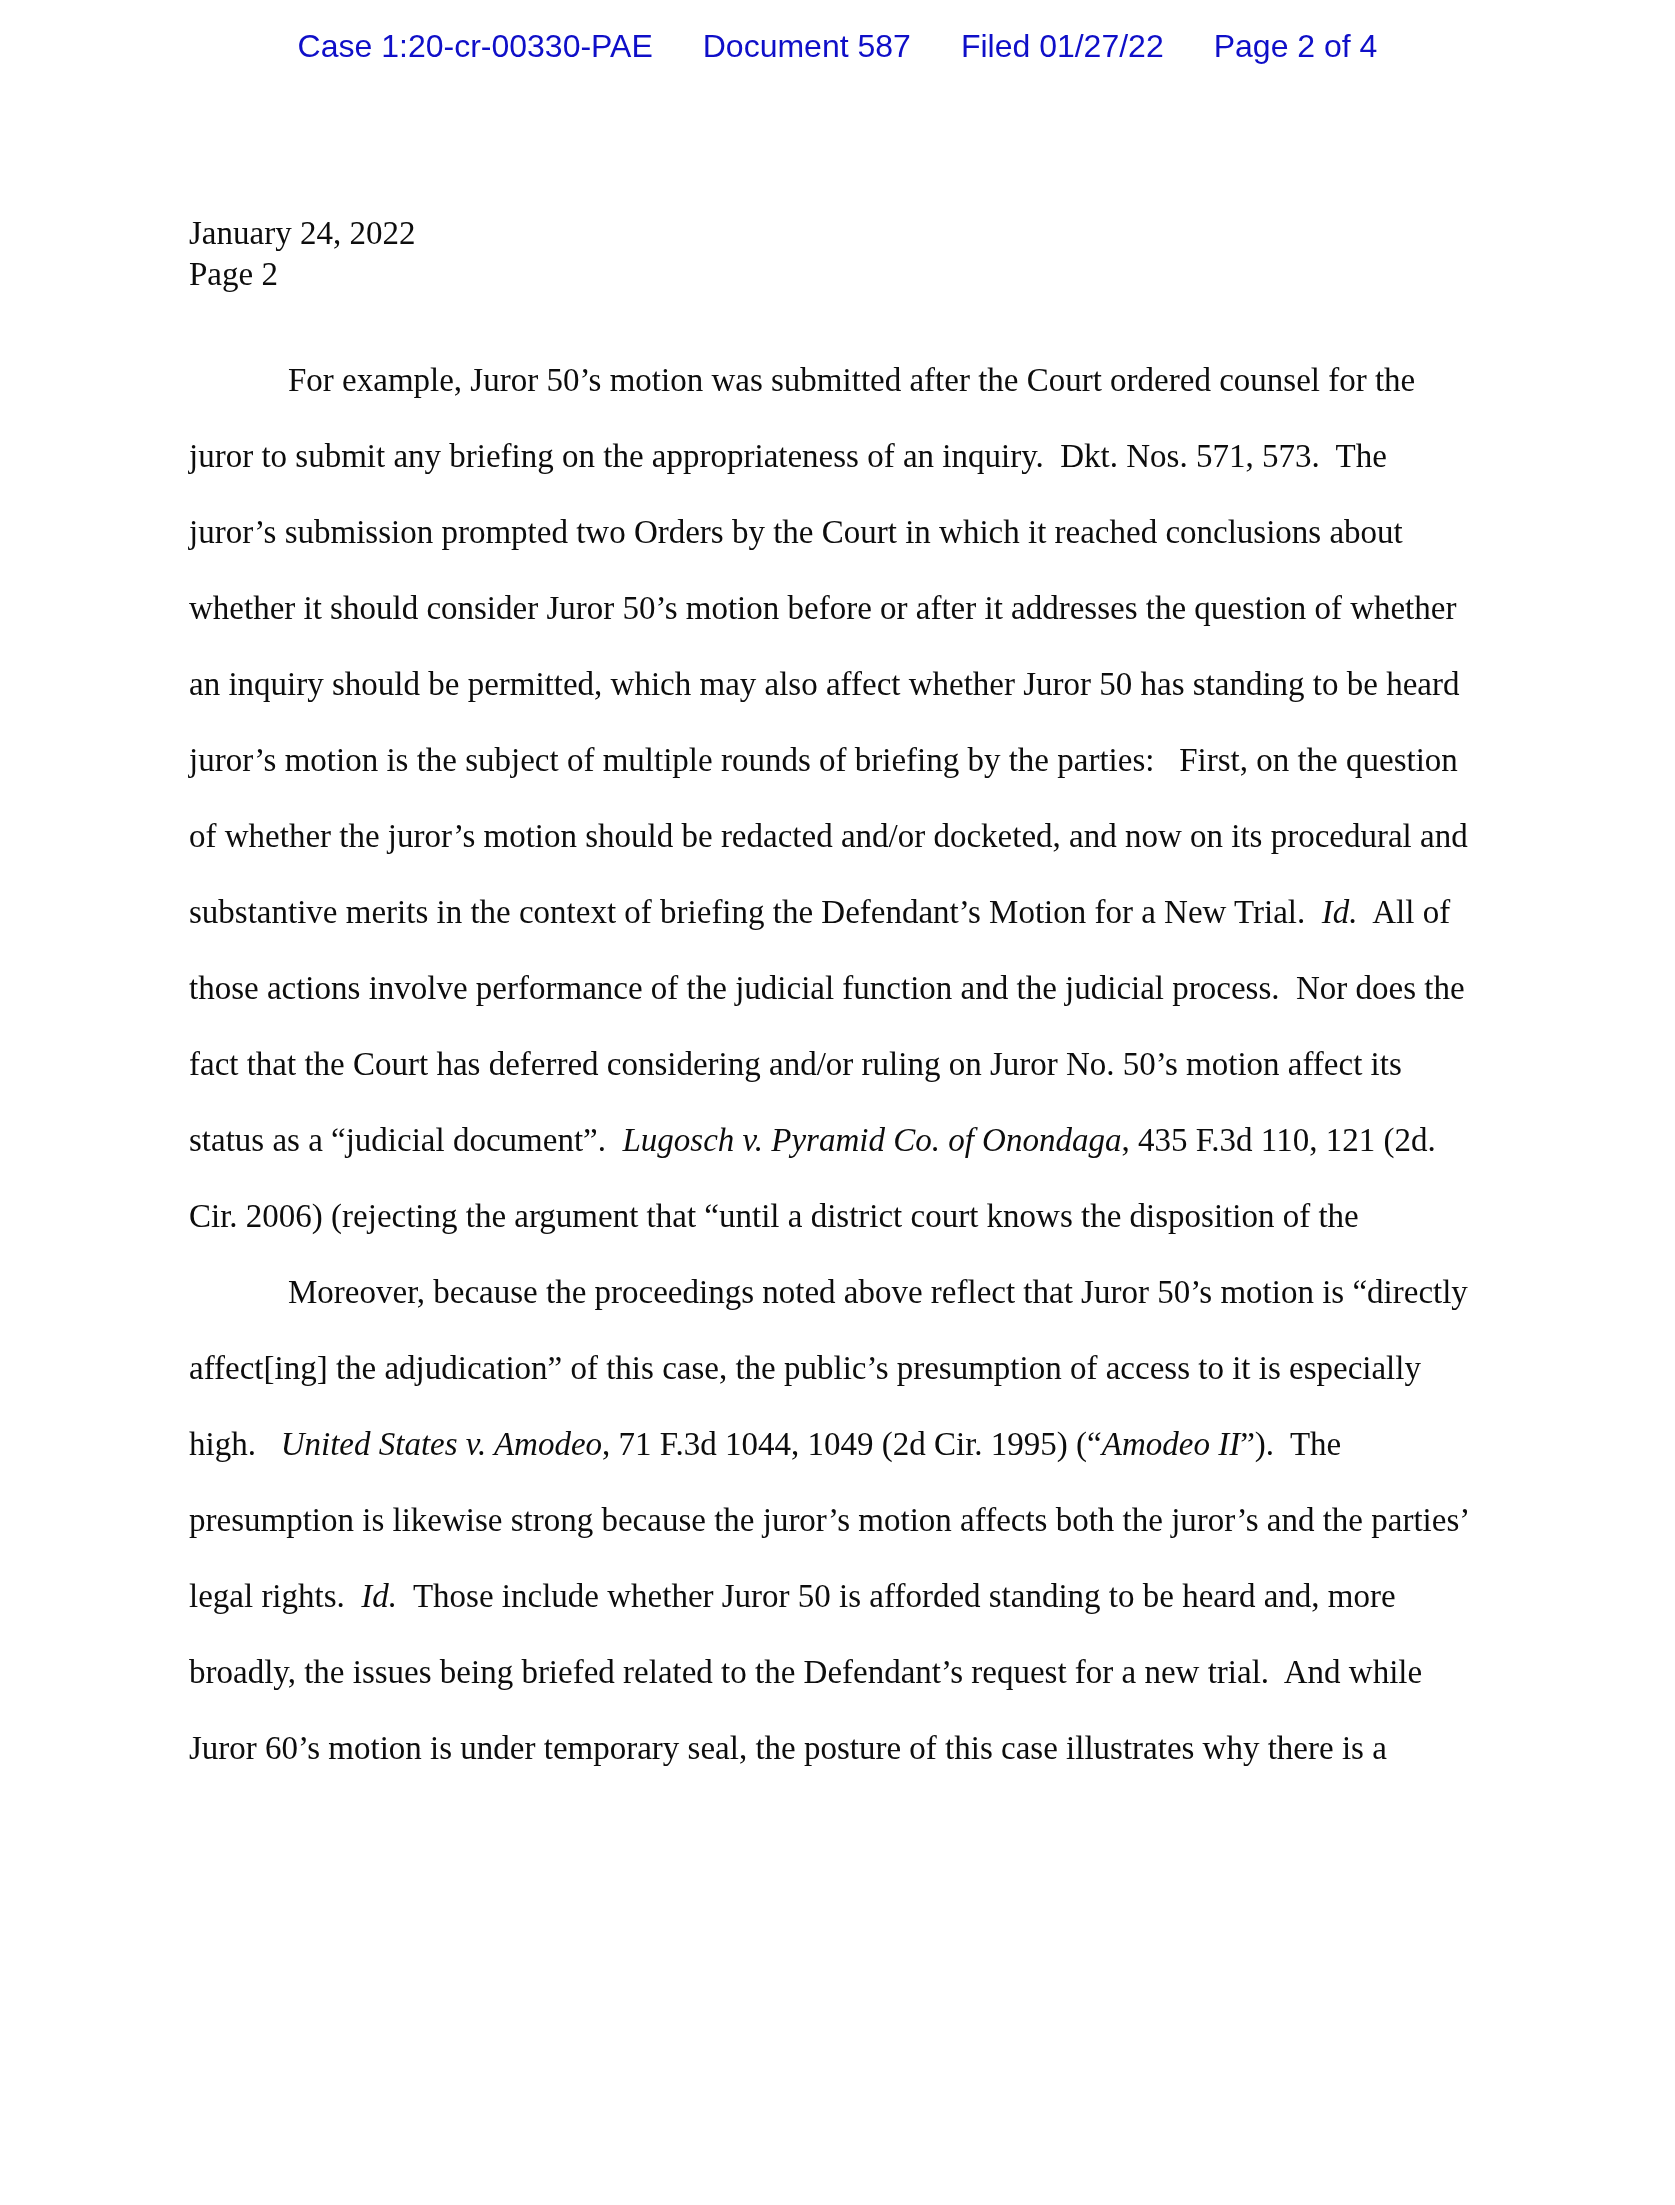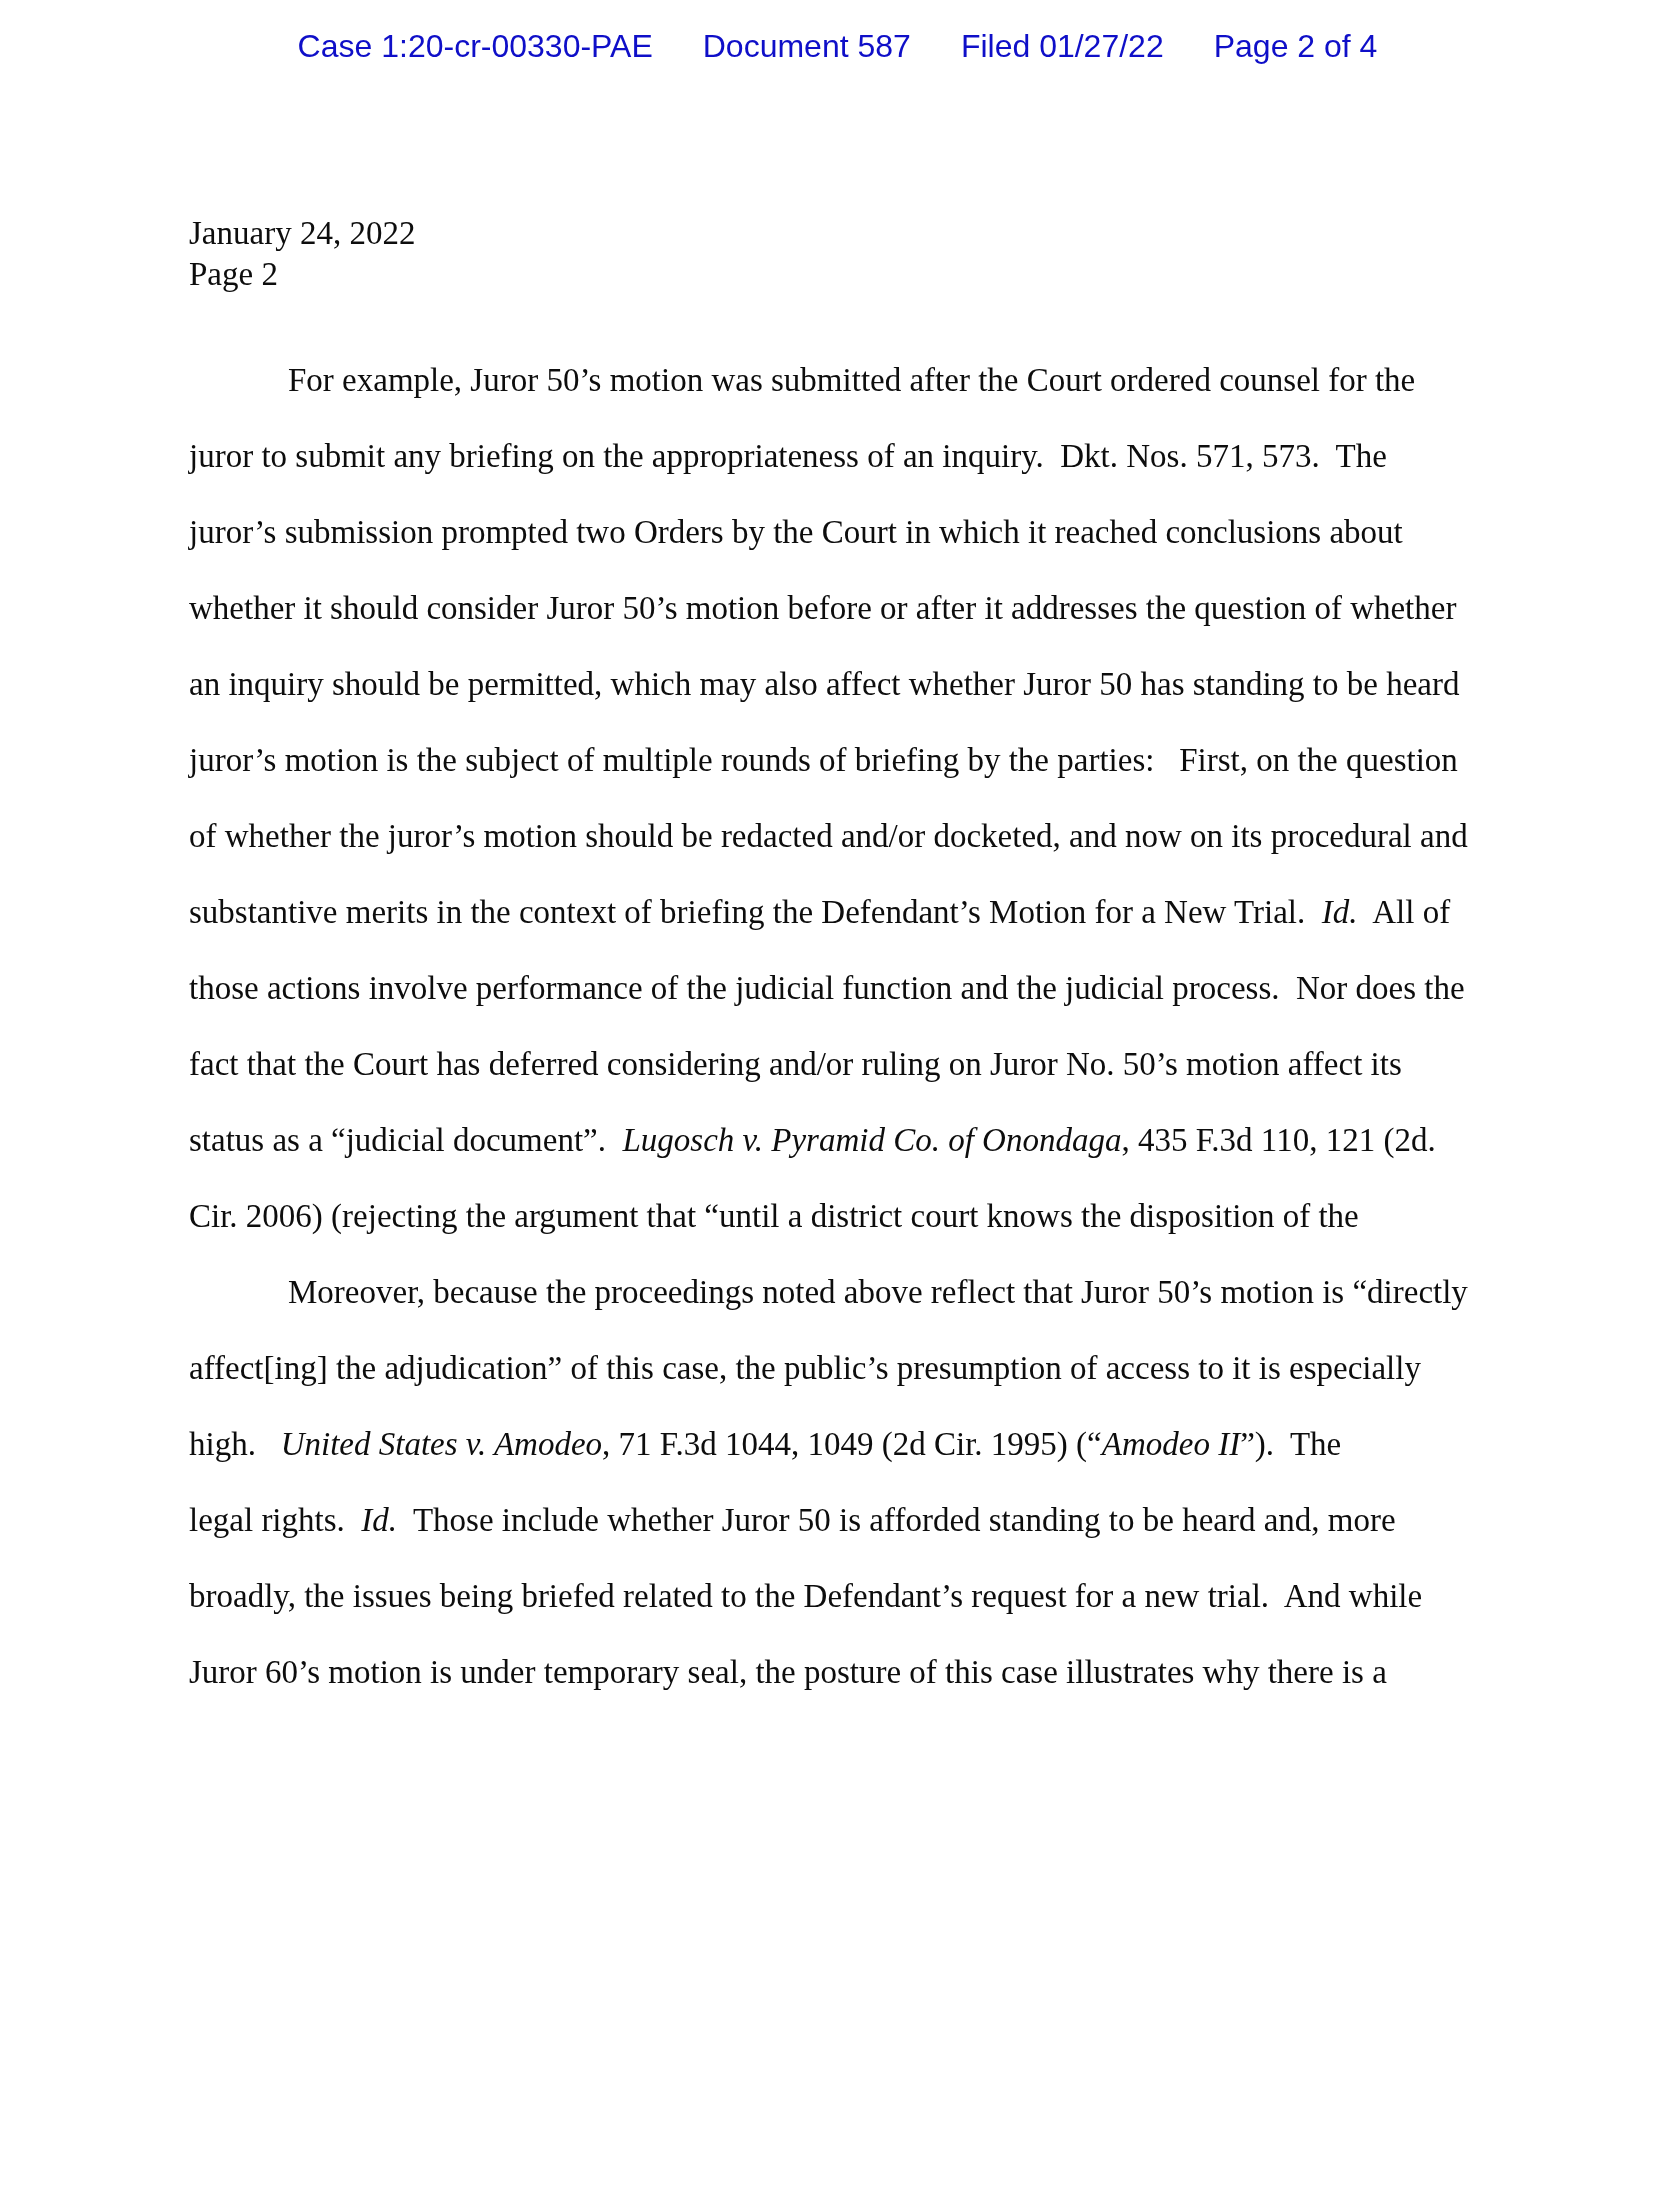--- a/index.html
+++ b/index.html
@@ -90,6 +90,7 @@
       <div class="line first"><span class="seg">Moreover, because the proceedings noted above reflect that Juror 50’s motion is “directly</span></div>
       <div class="line"><span class="seg">affect[ing] the adjudication” of this case, the public’s presumption of access to it is especially</span></div>
       <div class="line"><span class="seg">high.   </span><span class="seg italic">United States v. Amodeo</span><span class="seg">, 71 F.3d 1044, 1049 (2d Cir. 1995) (“</span><span class="seg italic">Amodeo II</span><span class="seg">”).  The</span></div>
+      <div class="line"><span class="seg">presumption is likewise strong because the juror’s motion affects both the juror’s and the parties’</span></div>
       <div class="line"><span class="seg">legal rights.  </span><span class="seg italic">Id.</span><span class="seg">  Those include whether Juror 50 is afforded standing to be heard and, more</span></div>
       <div class="line"><span class="seg">broadly, the issues being briefed related to the Defendant’s request for a new trial.  And while</span></div>
       <div class="line"><span class="seg">Juror 60’s motion is under temporary seal, the posture of this case illustrates why there is a</span></div>

